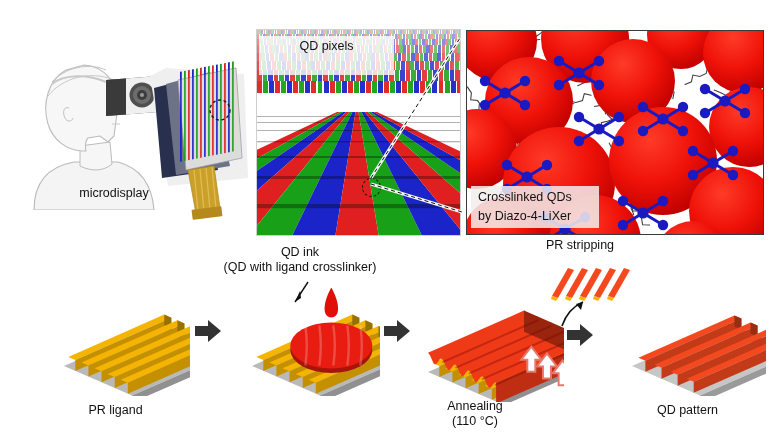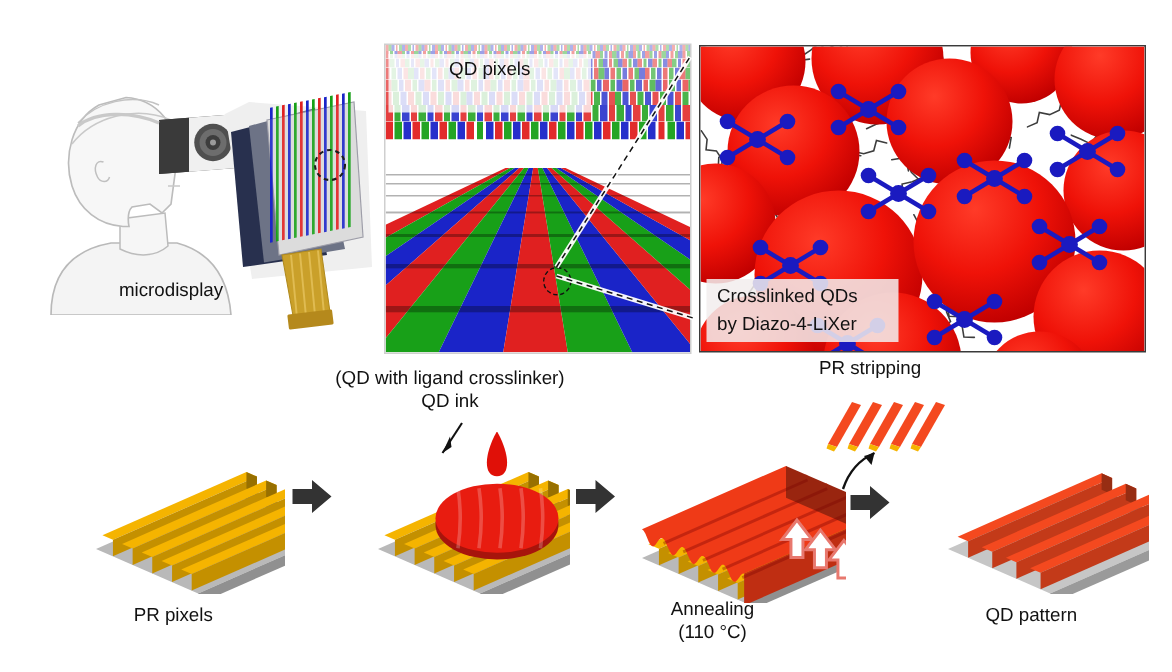--- a/index.html
+++ b/index.html
@@ -844,8 +844,8 @@
   </svg>
 
   <div class="lbl" id="lbl-qdink">
+    <div>QD ink</div>
     <div>(QD with ligand crosslinker)</div>
-    <div>QD ink</div>
   </div>
   <svg style="position:absolute;left:288px;top:280px;width:30px;height:26px">
     <path d="M20 2 L7 22" stroke="#111" stroke-width="1.4" fill="none"></path>

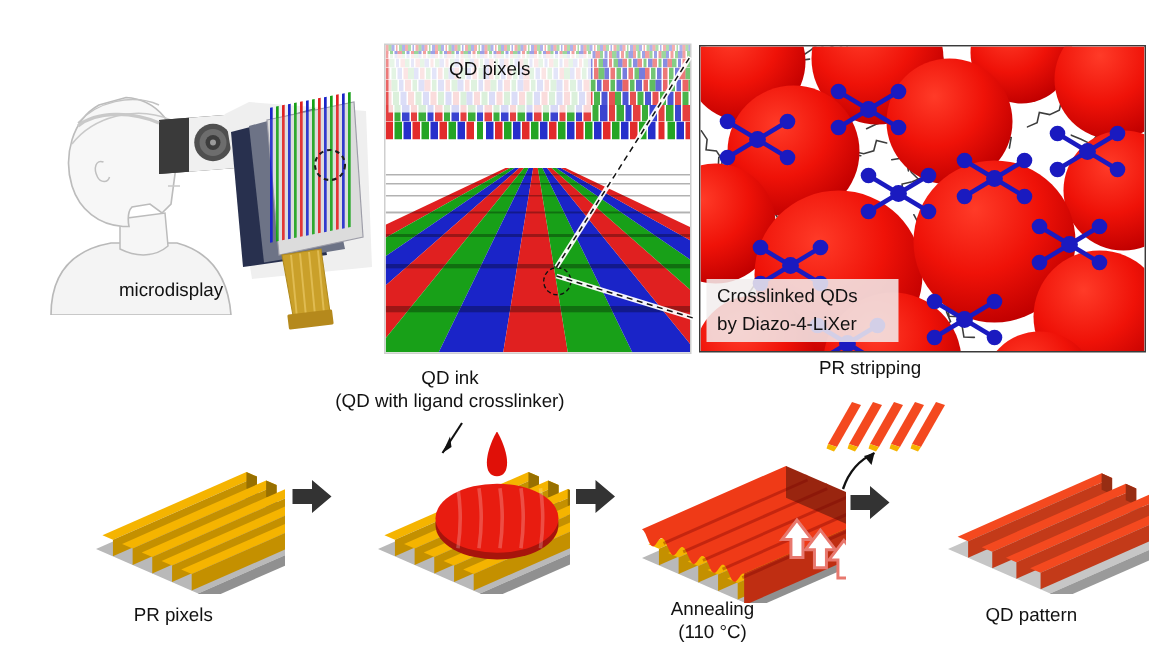--- a/index.html
+++ b/index.html
@@ -901,7 +901,7 @@
       </svg>
   </div>
   <div class="stage-caption" style="left:28px;top:403px;width:175px">
-    <div>PR pixels</div>
+    <div>PR ligand</div>
   </div>
 
   <div class="arrowbtn" style="left:193px;top:318px">

